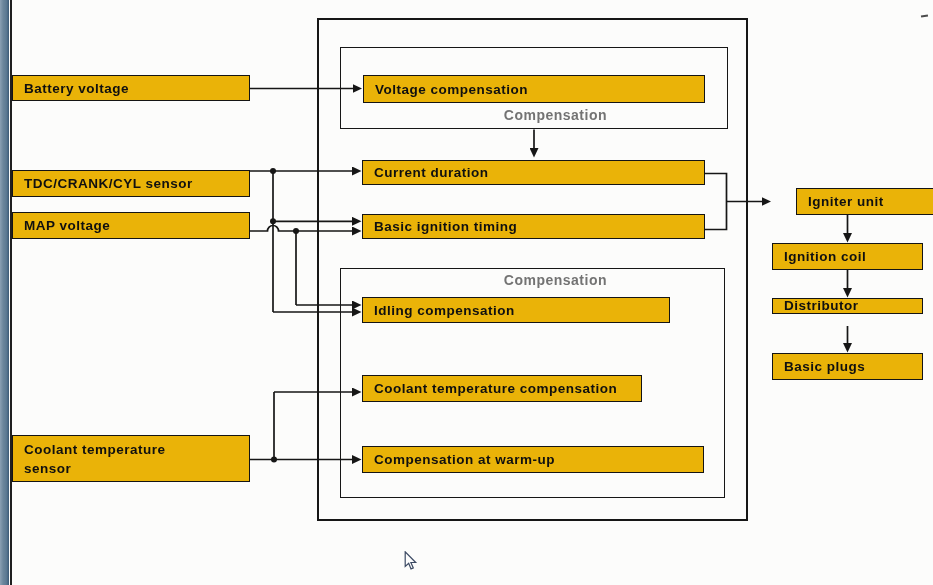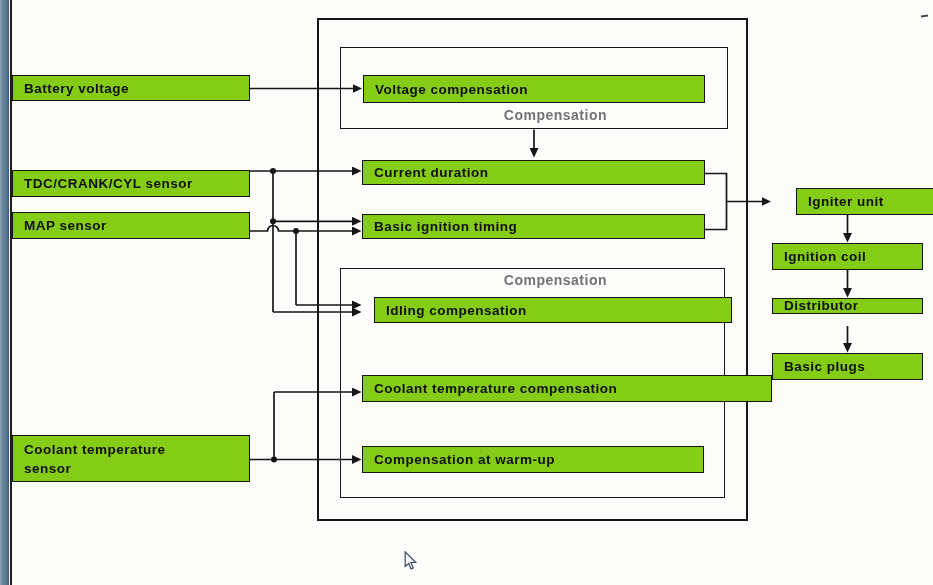--- a/index.html
+++ b/index.html
@@ -26,7 +26,7 @@
   .frame.thin{border-width:1.6px;}
   
   .box{
-    position:absolute;border:1.6px solid #141414;background:#84cc16;z-index:3;
+    position:absolute;border:1.6px solid #141414;background:#eab308;z-index:3;
     box-sizing:border-box;display:flex;align-items:center;
     font-size:13.5px;font-weight:bold;letter-spacing:0.5px;color:#101010;
     padding-left:11px;white-space:nowrap;

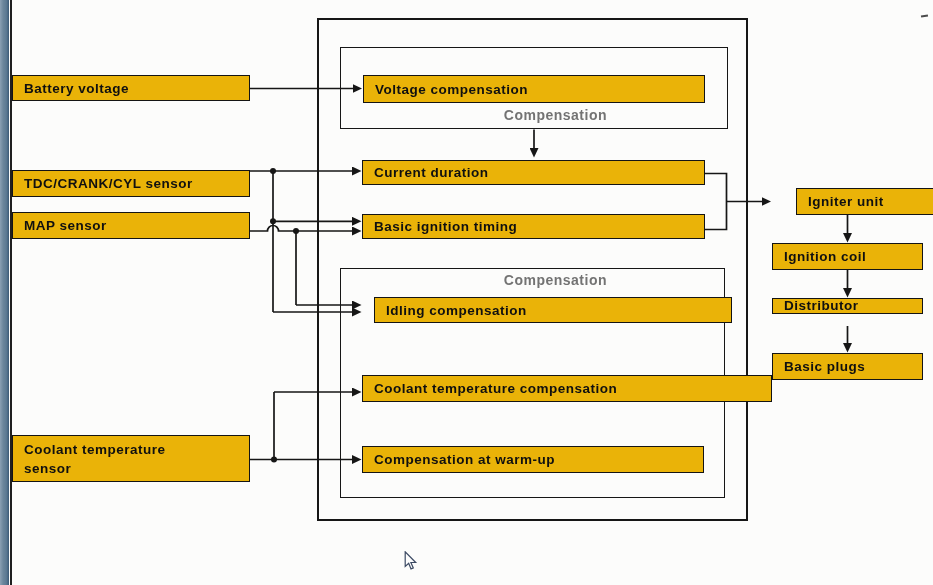--- a/index.html
+++ b/index.html
@@ -110,7 +110,7 @@
     <span>TDC/CRANK/CYL sensor</span>
   </div>
   <div class="box" style="left:12px;top:212px;width:238px;height:27px;">
-    <span>MAP sensor</span>
+    <span>MAP voltage</span>
   </div>
   <div class="box two-line" style="left:12px;top:435px;width:238px;height:47px;">
     <span>Coolant temperature</span>

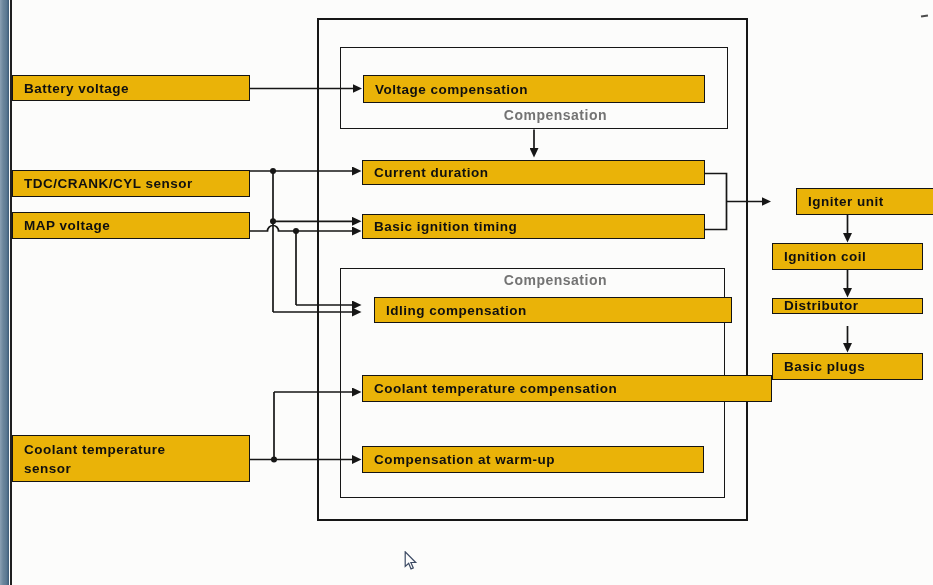--- a/index.html
+++ b/index.html
@@ -130,7 +130,7 @@
   </div>
 
   <div class="floating-label" style="left:461px;top:272px;width:146px;">Compensation</div>
-  <div class="box" style="left:362px;top:297px;width:358px;height:26px;margin-left:12px;">
+  <div class="box" style="left:362px;top:297px;width:308px;height:26px;">
     <span>Idling compensation</span>
   </div>
   <div class="box" style="left:362px;top:375px;width:410px;height:27px;">

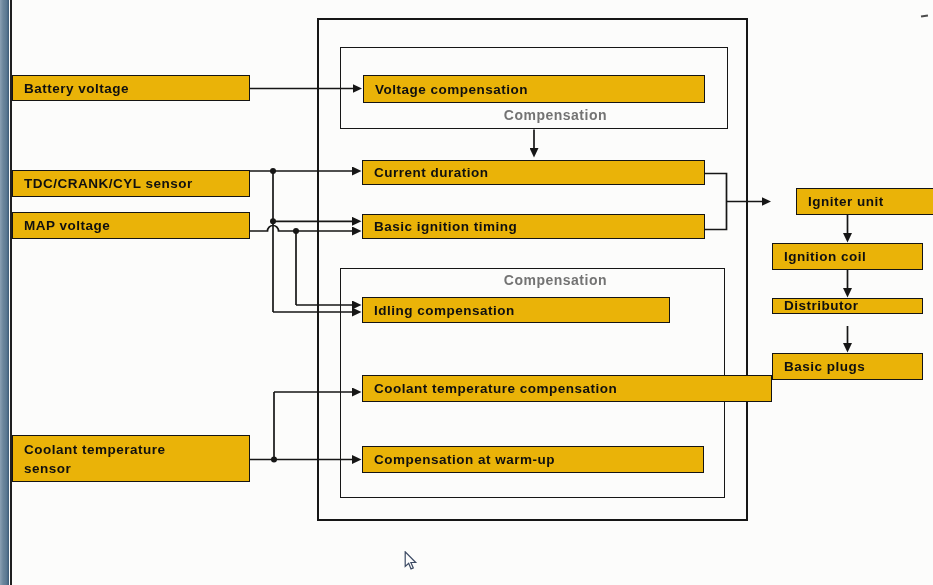--- a/index.html
+++ b/index.html
@@ -133,7 +133,7 @@
   <div class="box" style="left:362px;top:297px;width:308px;height:26px;">
     <span>Idling compensation</span>
   </div>
-  <div class="box" style="left:362px;top:375px;width:410px;height:27px;">
+  <div class="box" style="left:362px;top:375px;width:280px;height:27px;">
     <span>Coolant temperature compensation</span>
   </div>
   <div class="box" style="left:362px;top:446px;width:342px;height:27px;">

